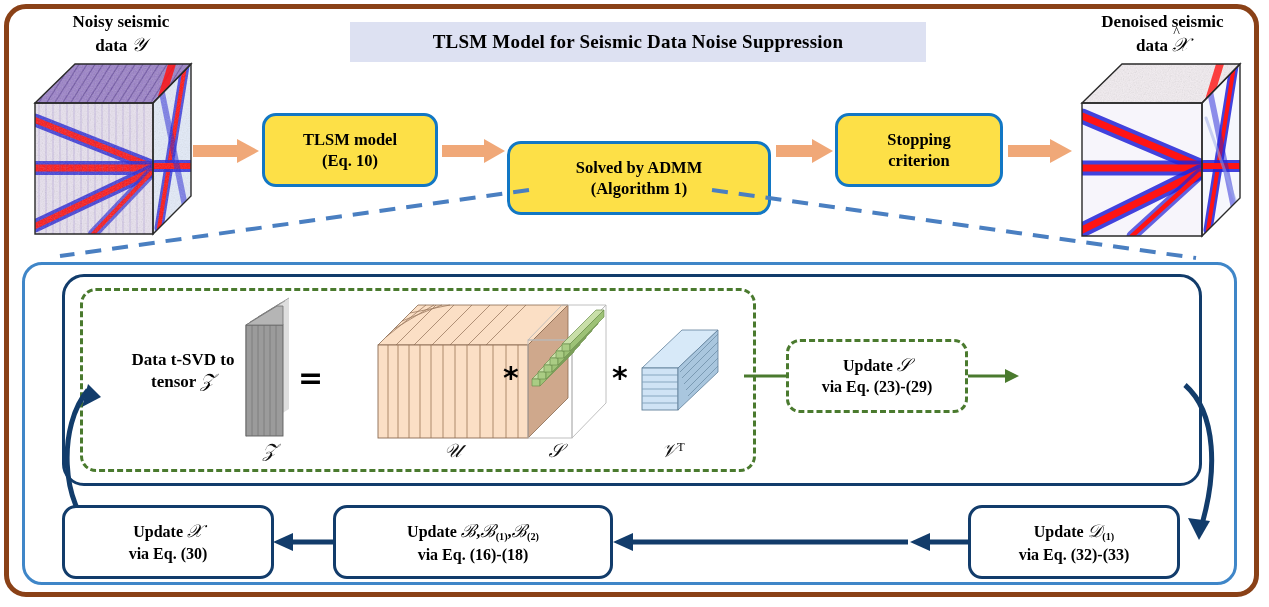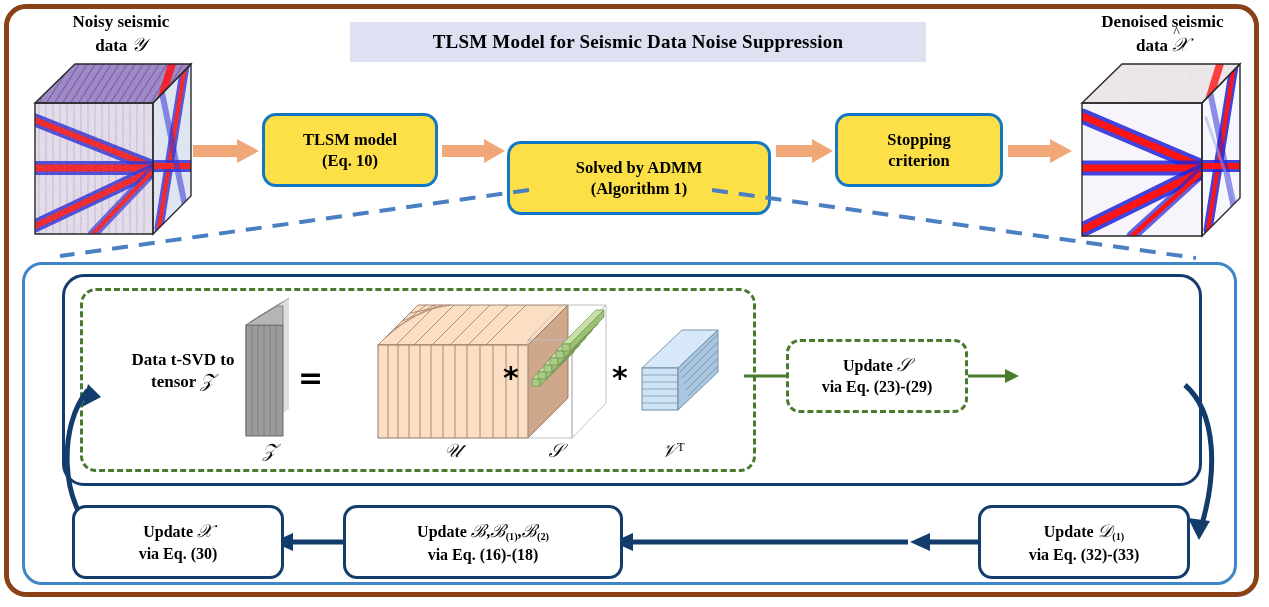--- a/index.html
+++ b/index.html
@@ -155,7 +155,6 @@
     line-height: 1.35;
     color: #000;
     z-index: 4;
-    margin-left: 10px;
   }
   .op {
     position: absolute;

